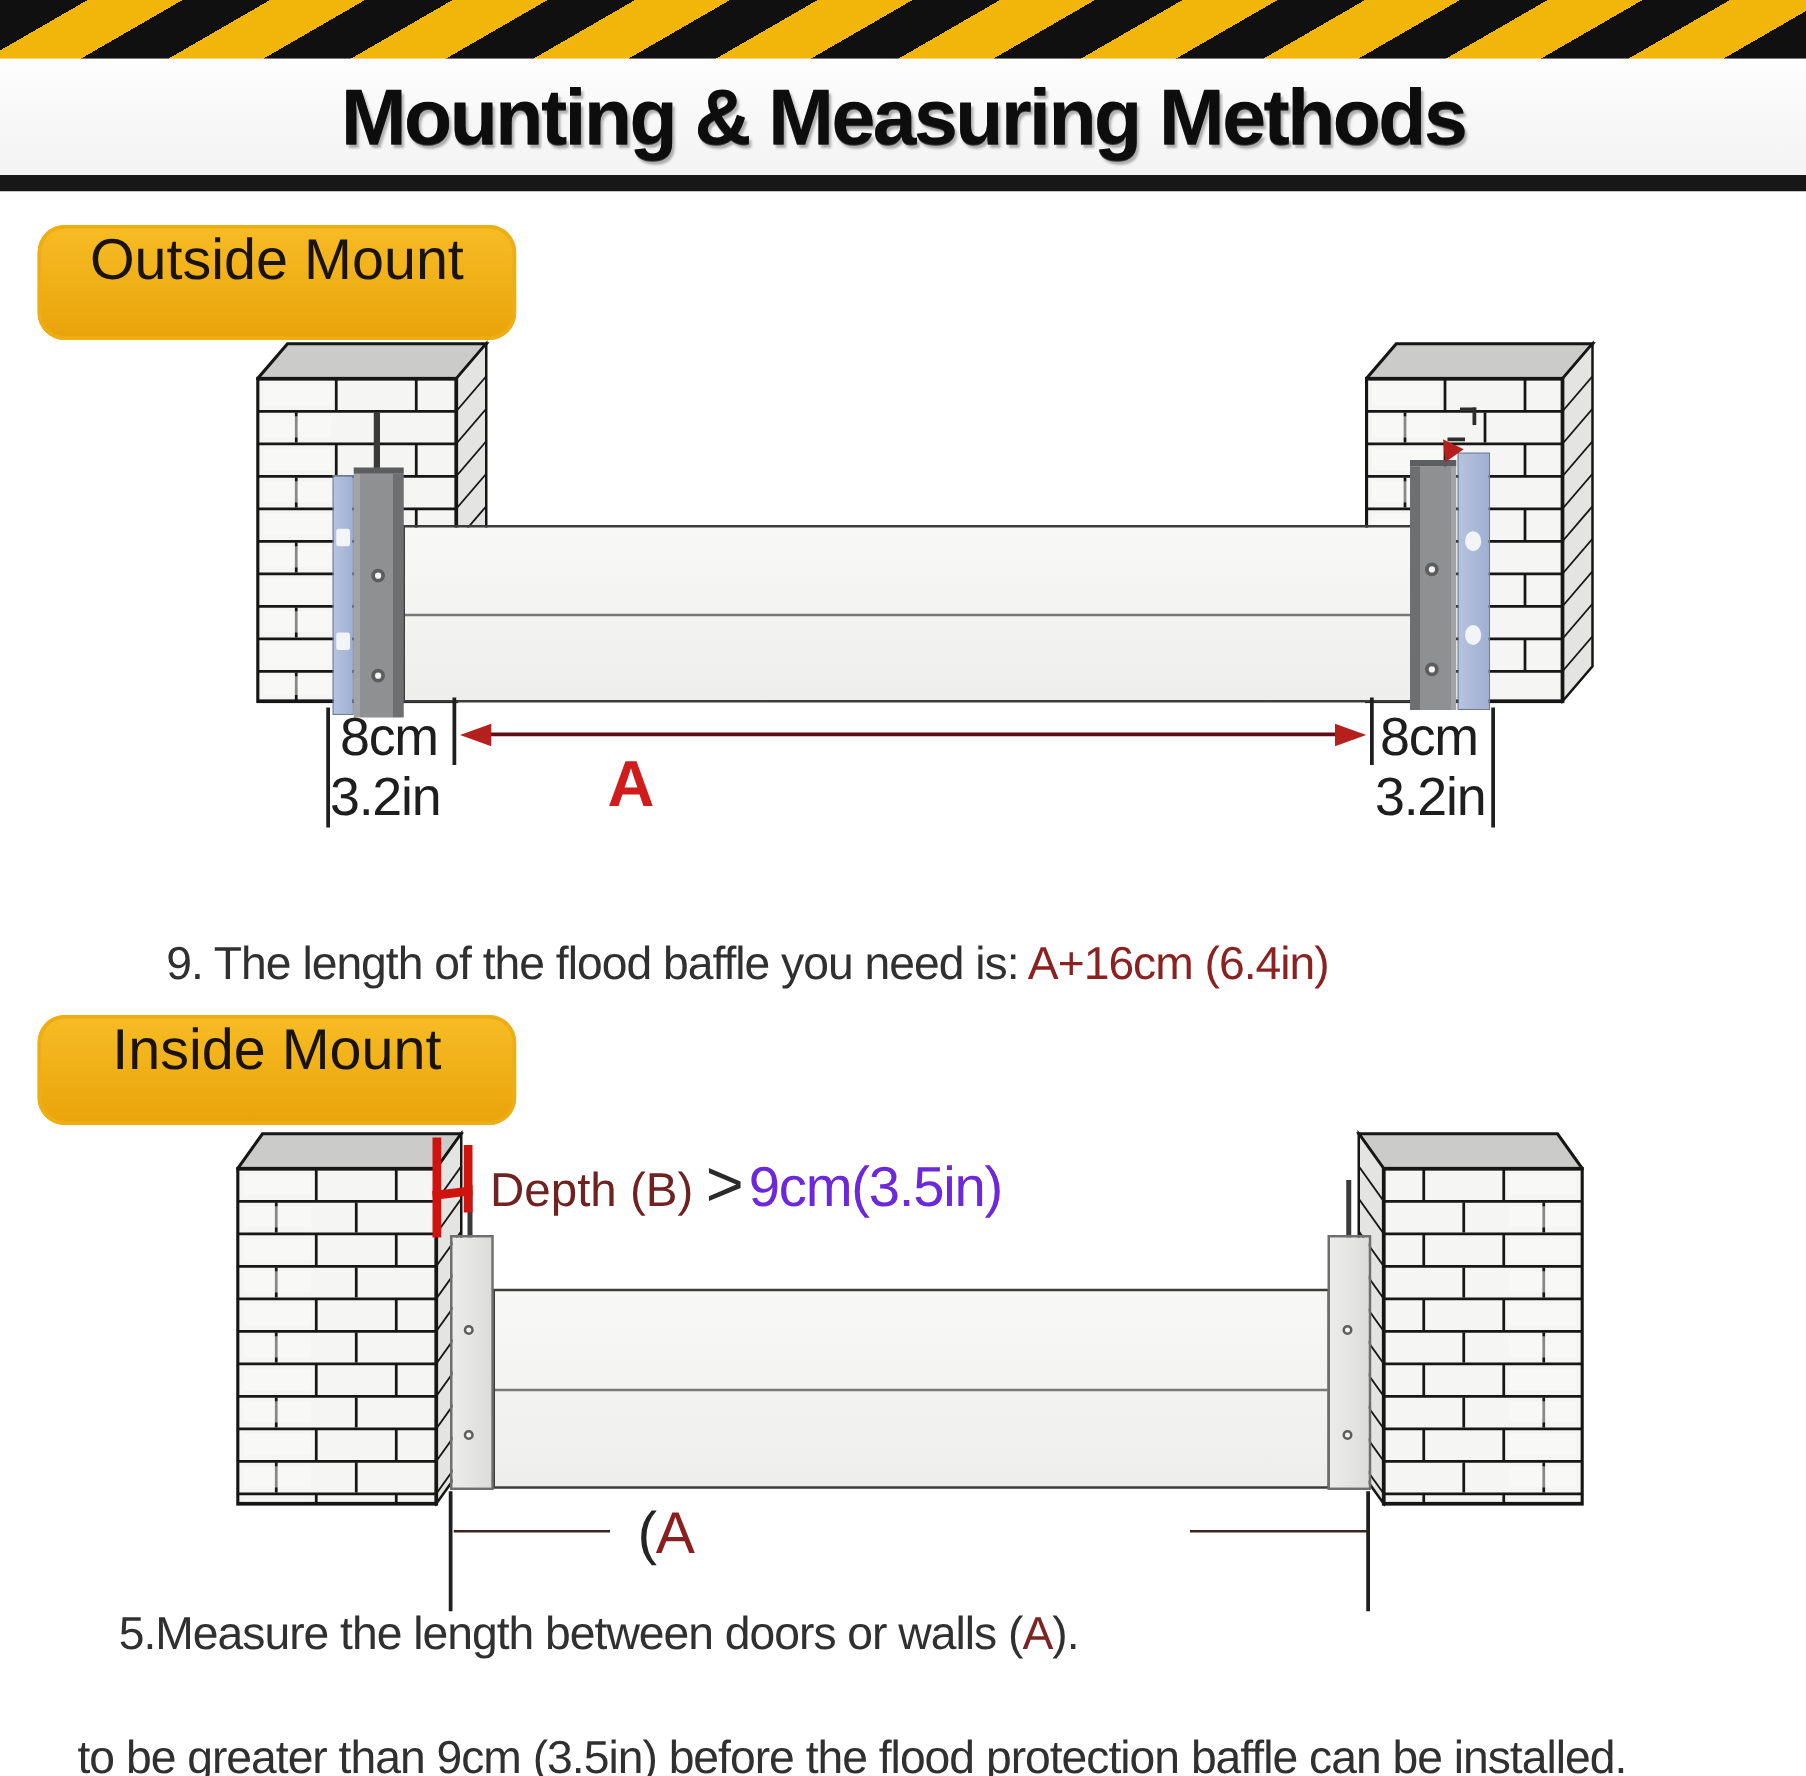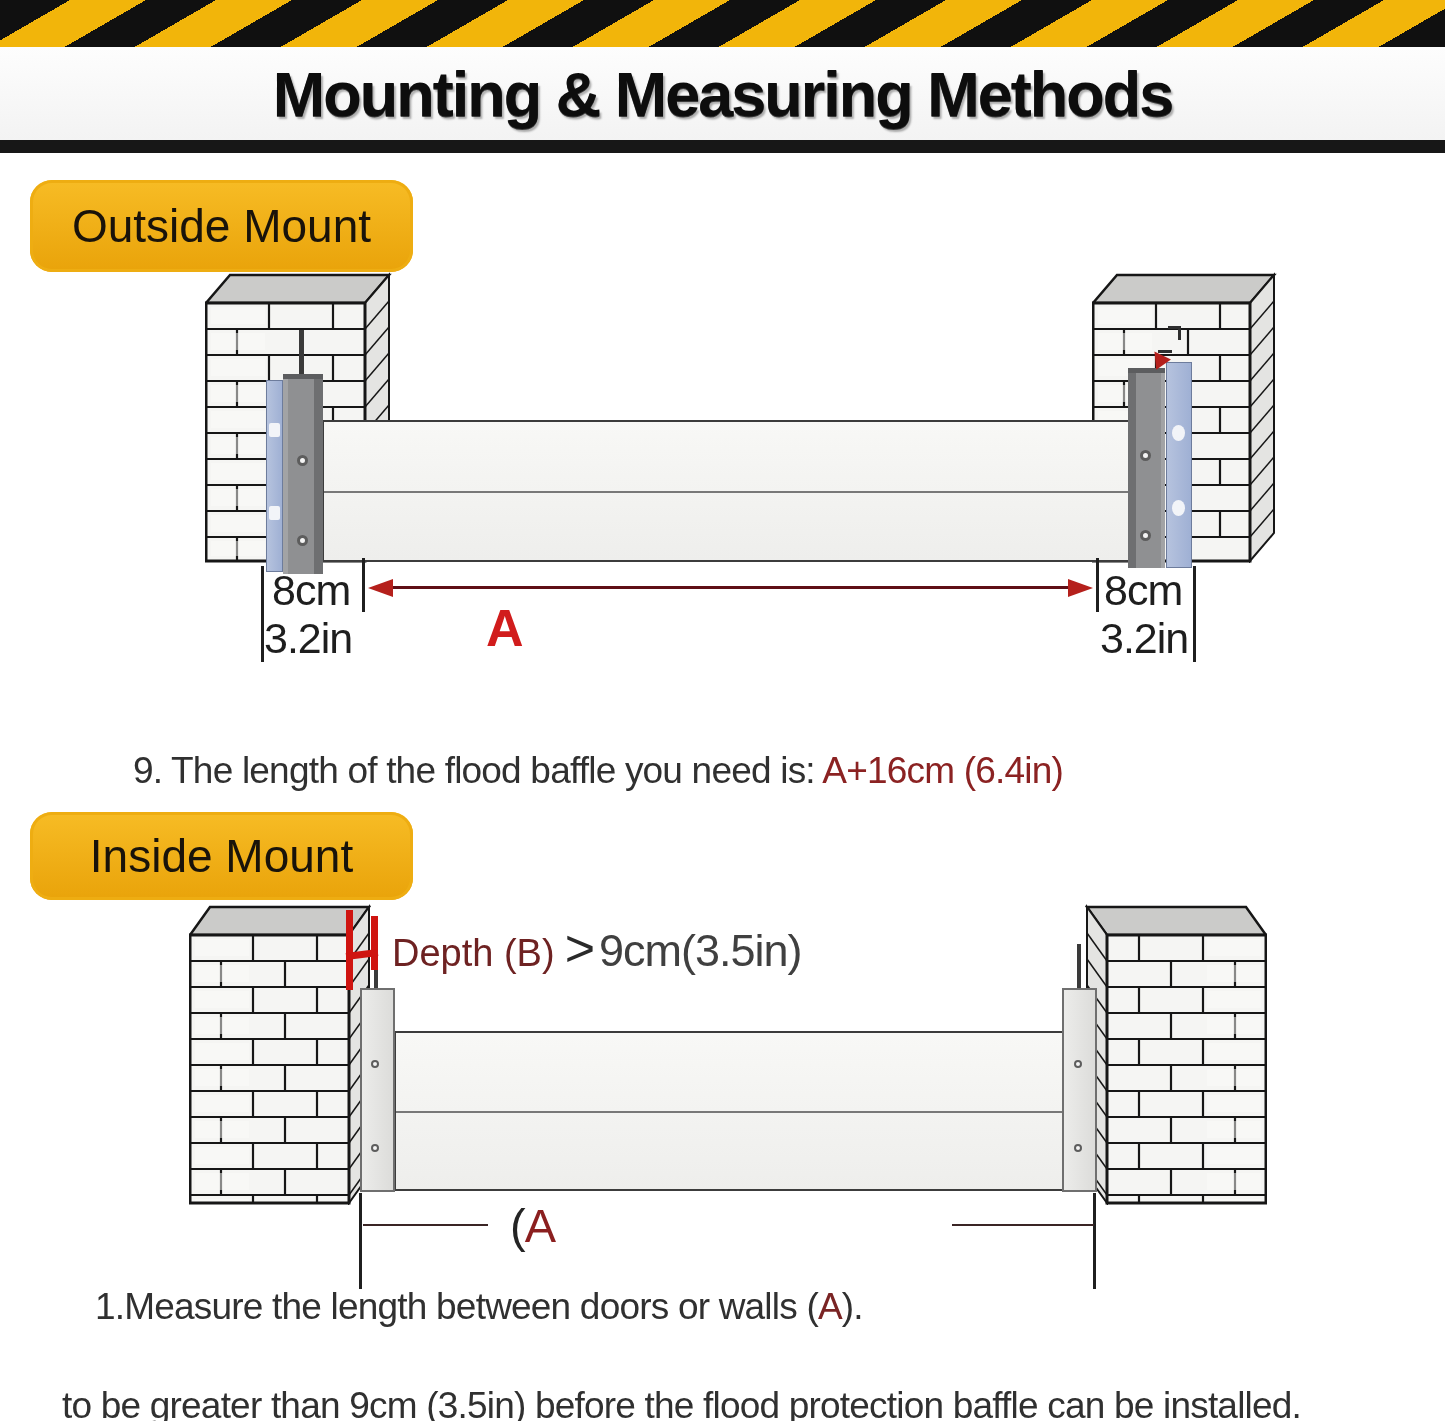--- a/index.html
+++ b/index.html
@@ -16,7 +16,7 @@
   .blackbar { position:absolute; left:0; top:140px; width:1445px; height:13px; background:#171717; }
 
   
-  .badge { position:absolute; left:30px; width:383px; display:flex; align-items:center; justify-content:center;
+  .badge { position:absolute; left:30px; width:383px; display:flex; justify-content:center;
     background:linear-gradient(180deg,#f7bc25,#e9a30a); border-radius:22px; box-shadow:inset 0 0 0 3px #eead12;
     font-size:46px; color:#19130a; }
   .badge1 { top:180px; height:92px; }

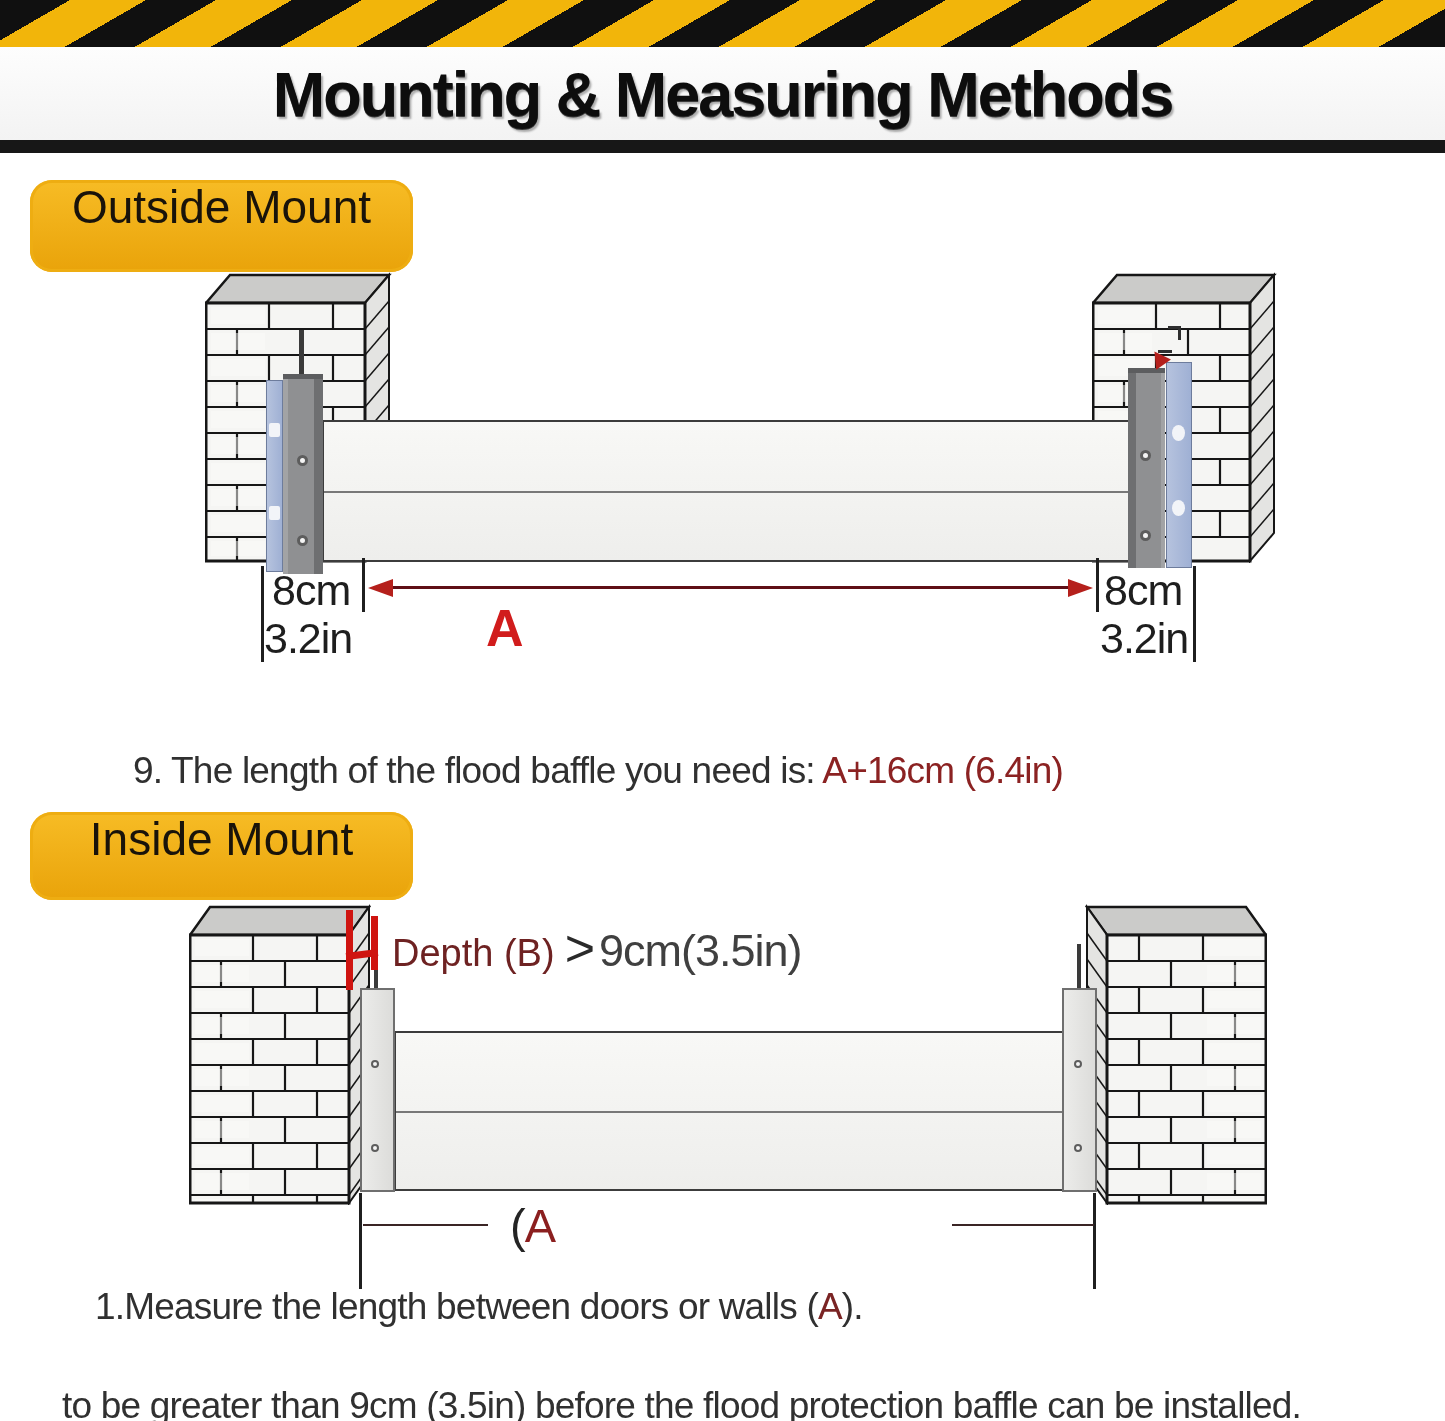--- a/index.html
+++ b/index.html
@@ -58,7 +58,7 @@
   .depthlabel { position:absolute; display:flex; align-items:baseline; z-index:9; white-space:nowrap; }
   .depthlabel .d1 { font-size:38px; color:#6e2222; letter-spacing:0px; }
   .depthlabel .gt { font-size:52px; color:#2a2a2a; margin:0 4px 0 10px; }
-  .depthlabel .d2 { font-size:45px; color:#404040; letter-spacing:-1px; }
+  .depthlabel .d2 { font-size:45px; color:#6d28d9; letter-spacing:-1px; }
 
   .lenlabel { position:absolute; display:flex; align-items:baseline; z-index:9; white-space:nowrap;
     font-size:47px; color:#242424; letter-spacing:-1px; }

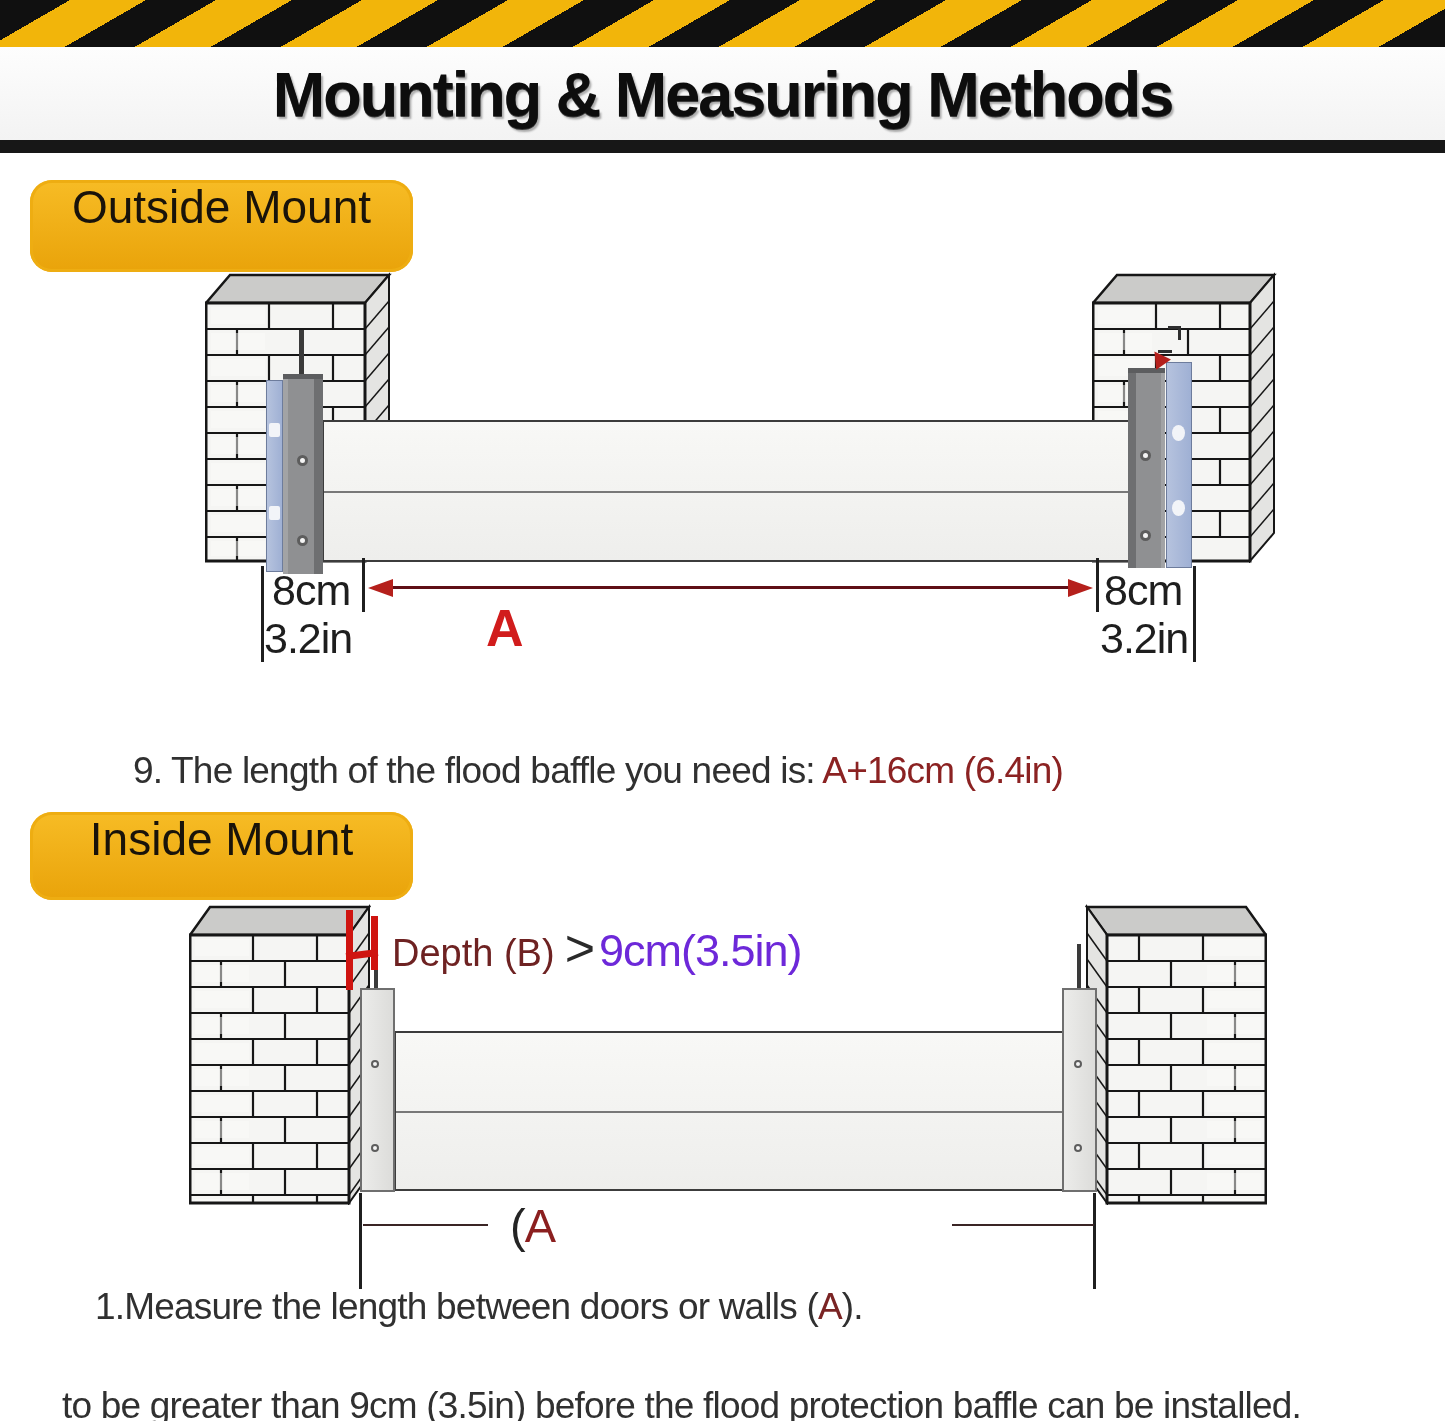--- a/index.html
+++ b/index.html
@@ -389,7 +389,7 @@
   </div>
 
   <div class="instr" style="left:95px; top:1286px;">
-    <span>1.Measure the length between doors or walls (</span><span class="a">A</span><span>).</span>
+    <span>5.Measure the length between doors or walls (</span><span class="a">A</span><span>).</span>
   </div>
   <div class="instr" style="left:62px; top:1385px;">to be greater than 9cm (3.5in) before the flood protection baffle can be installed.</div>
 

